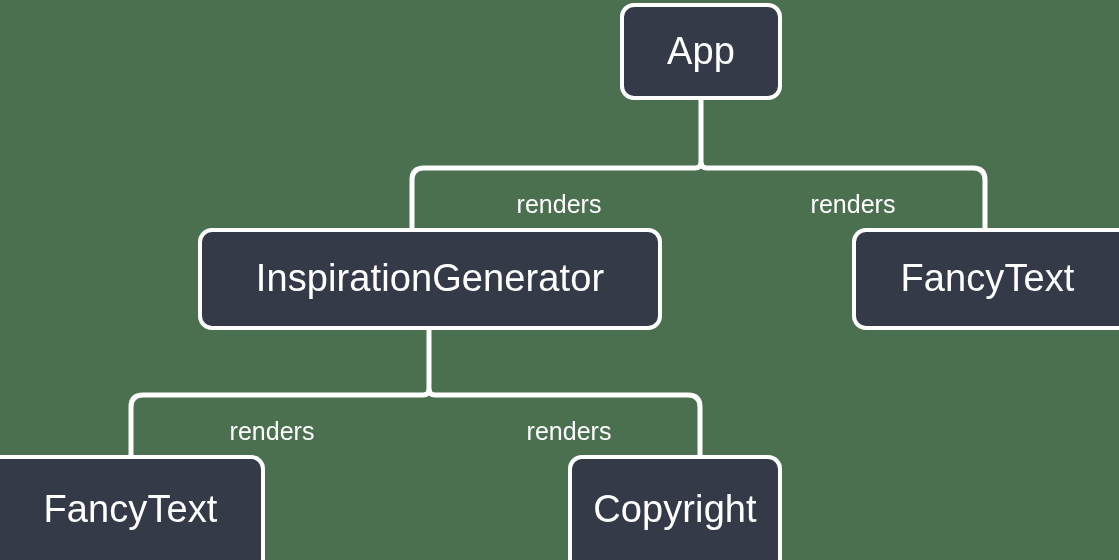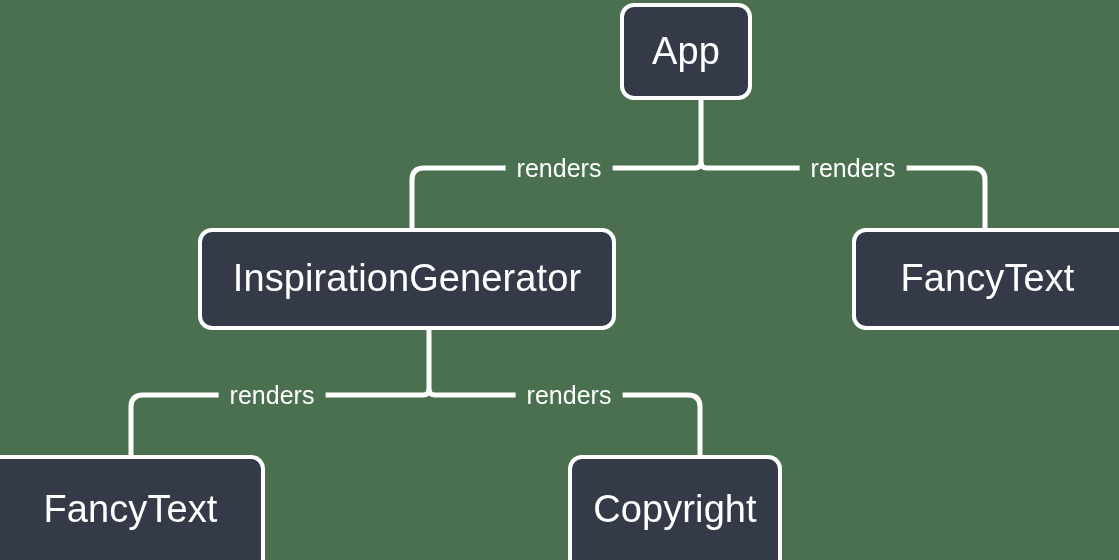--- a/index.html
+++ b/index.html
@@ -99,7 +99,7 @@
     </g>
   </svg>
 
-  <div class="node" id="node-app" style="left:620px; top:3px; width:132px; height:97px;">
+  <div class="node" id="node-app" style="left:620px; top:3px; width:162px; height:97px;">
     <span class="node-label">App</span>
   </div>
 

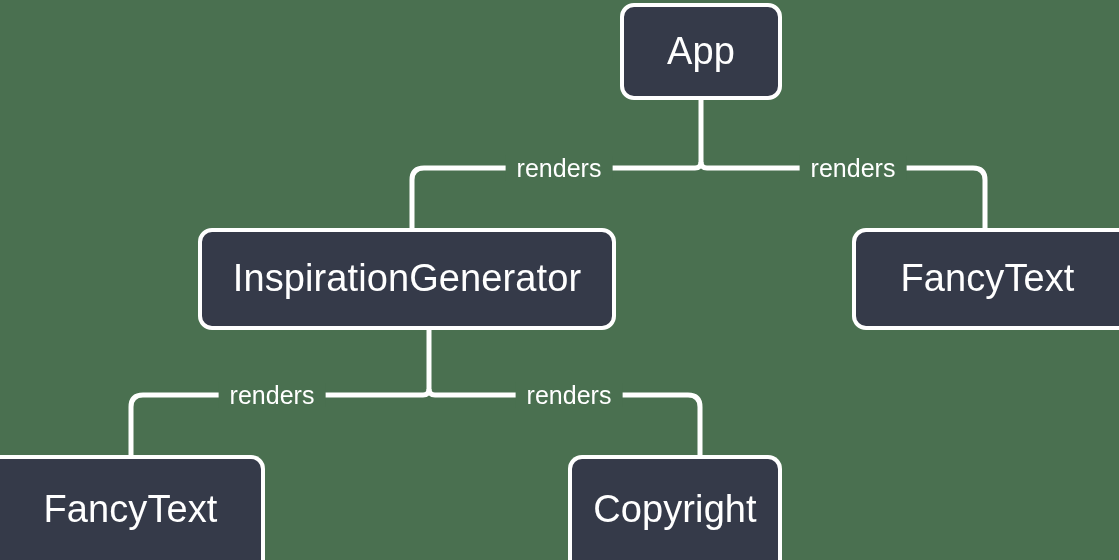--- a/index.html
+++ b/index.html
@@ -75,6 +75,7 @@
     transform: translate(-50%, -50%);
     background: #4a7050;
     padding: 0 11px;
+    margin-top: 36px;
   }
 </style>
 </head>

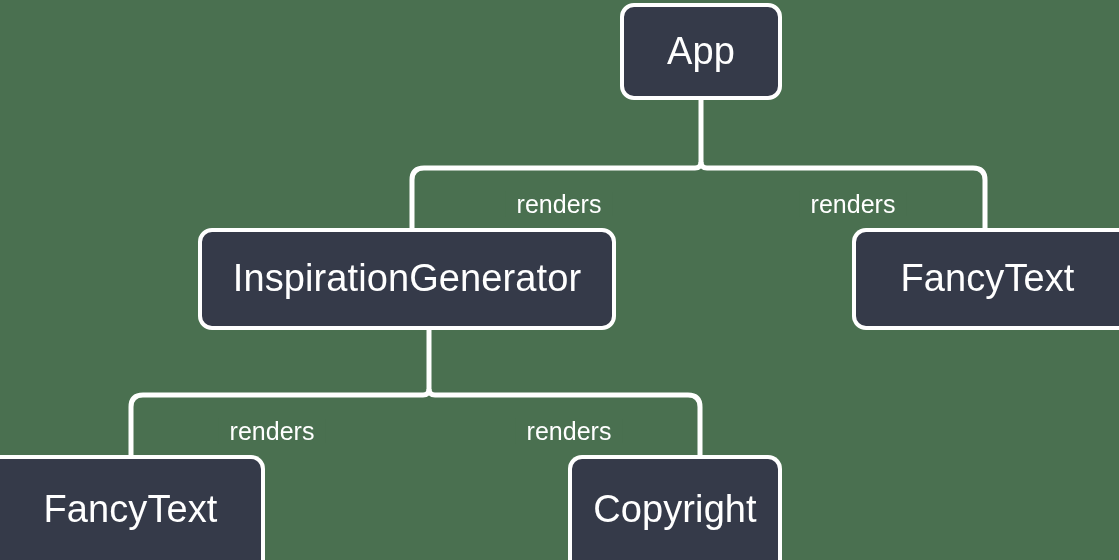--- a/index.html
+++ b/index.html
@@ -104,7 +104,7 @@
     <span class="node-label">App</span>
   </div>
 
-  <div class="node" id="node-inspiration-generator" style="left:198px; top:228px; width:418px; height:102px;">
+  <div class="node" id="node-inspiration-generator" style="left:198px; top:228px; width:464px; height:102px;">
     <span class="node-label">InspirationGenerator</span>
   </div>
 

